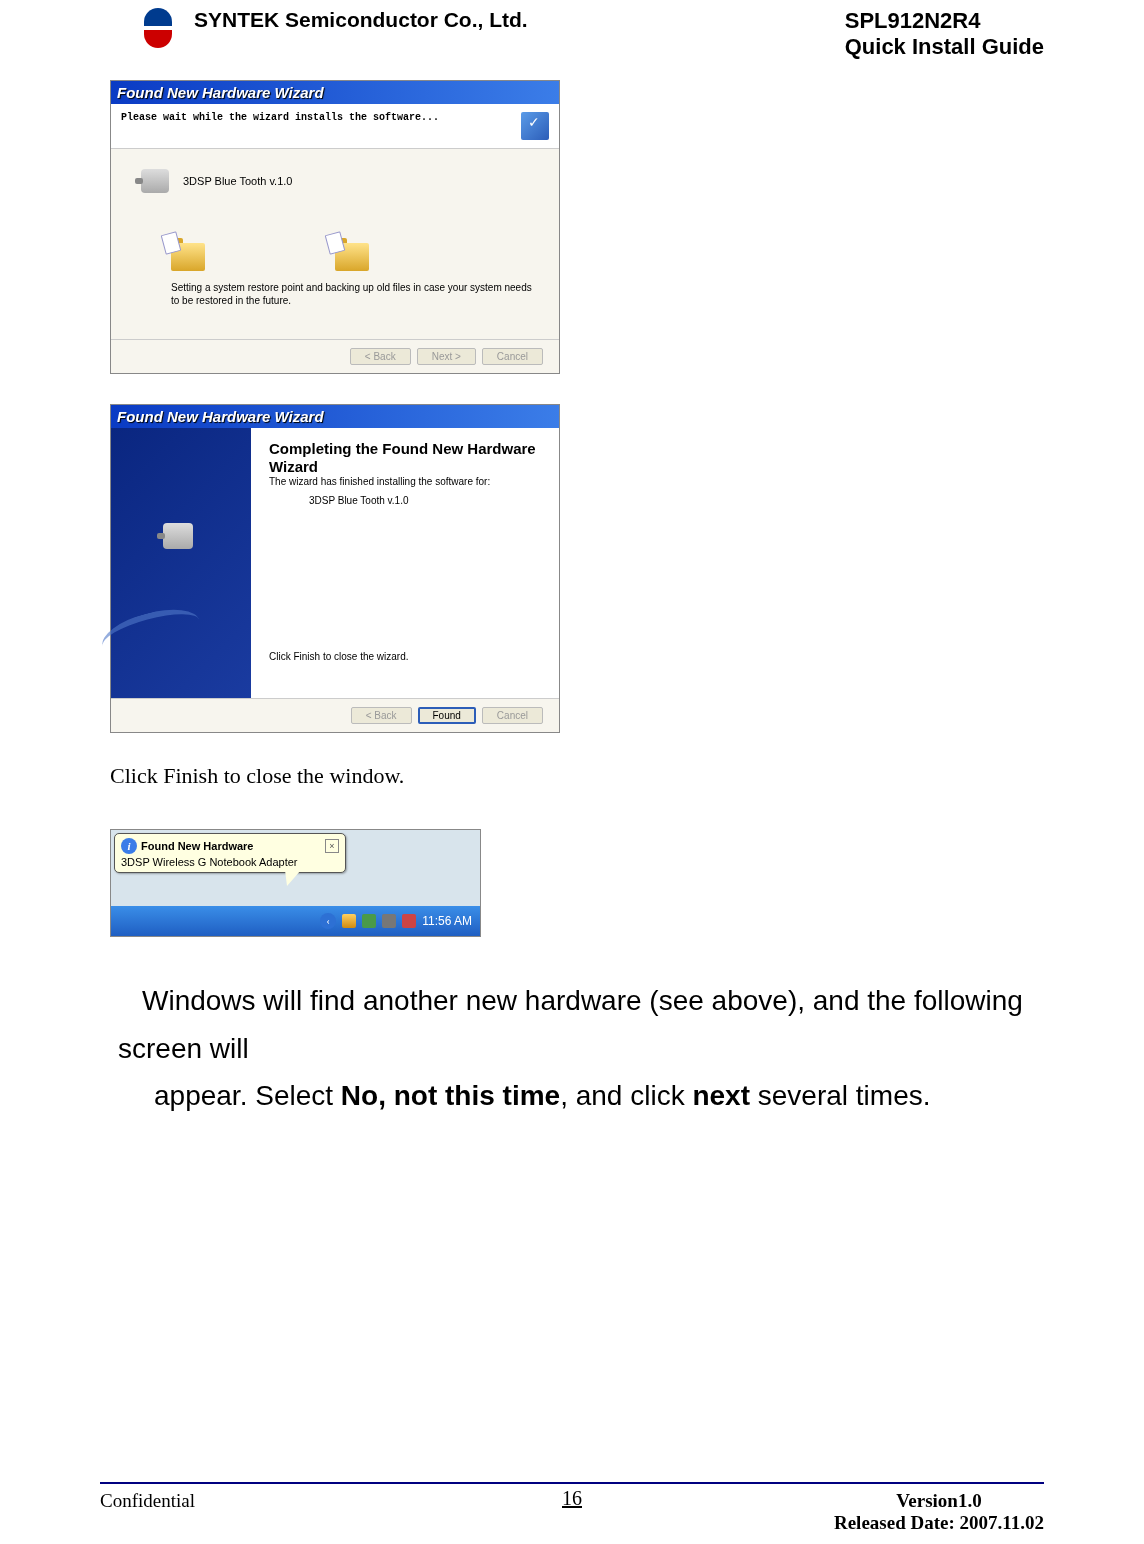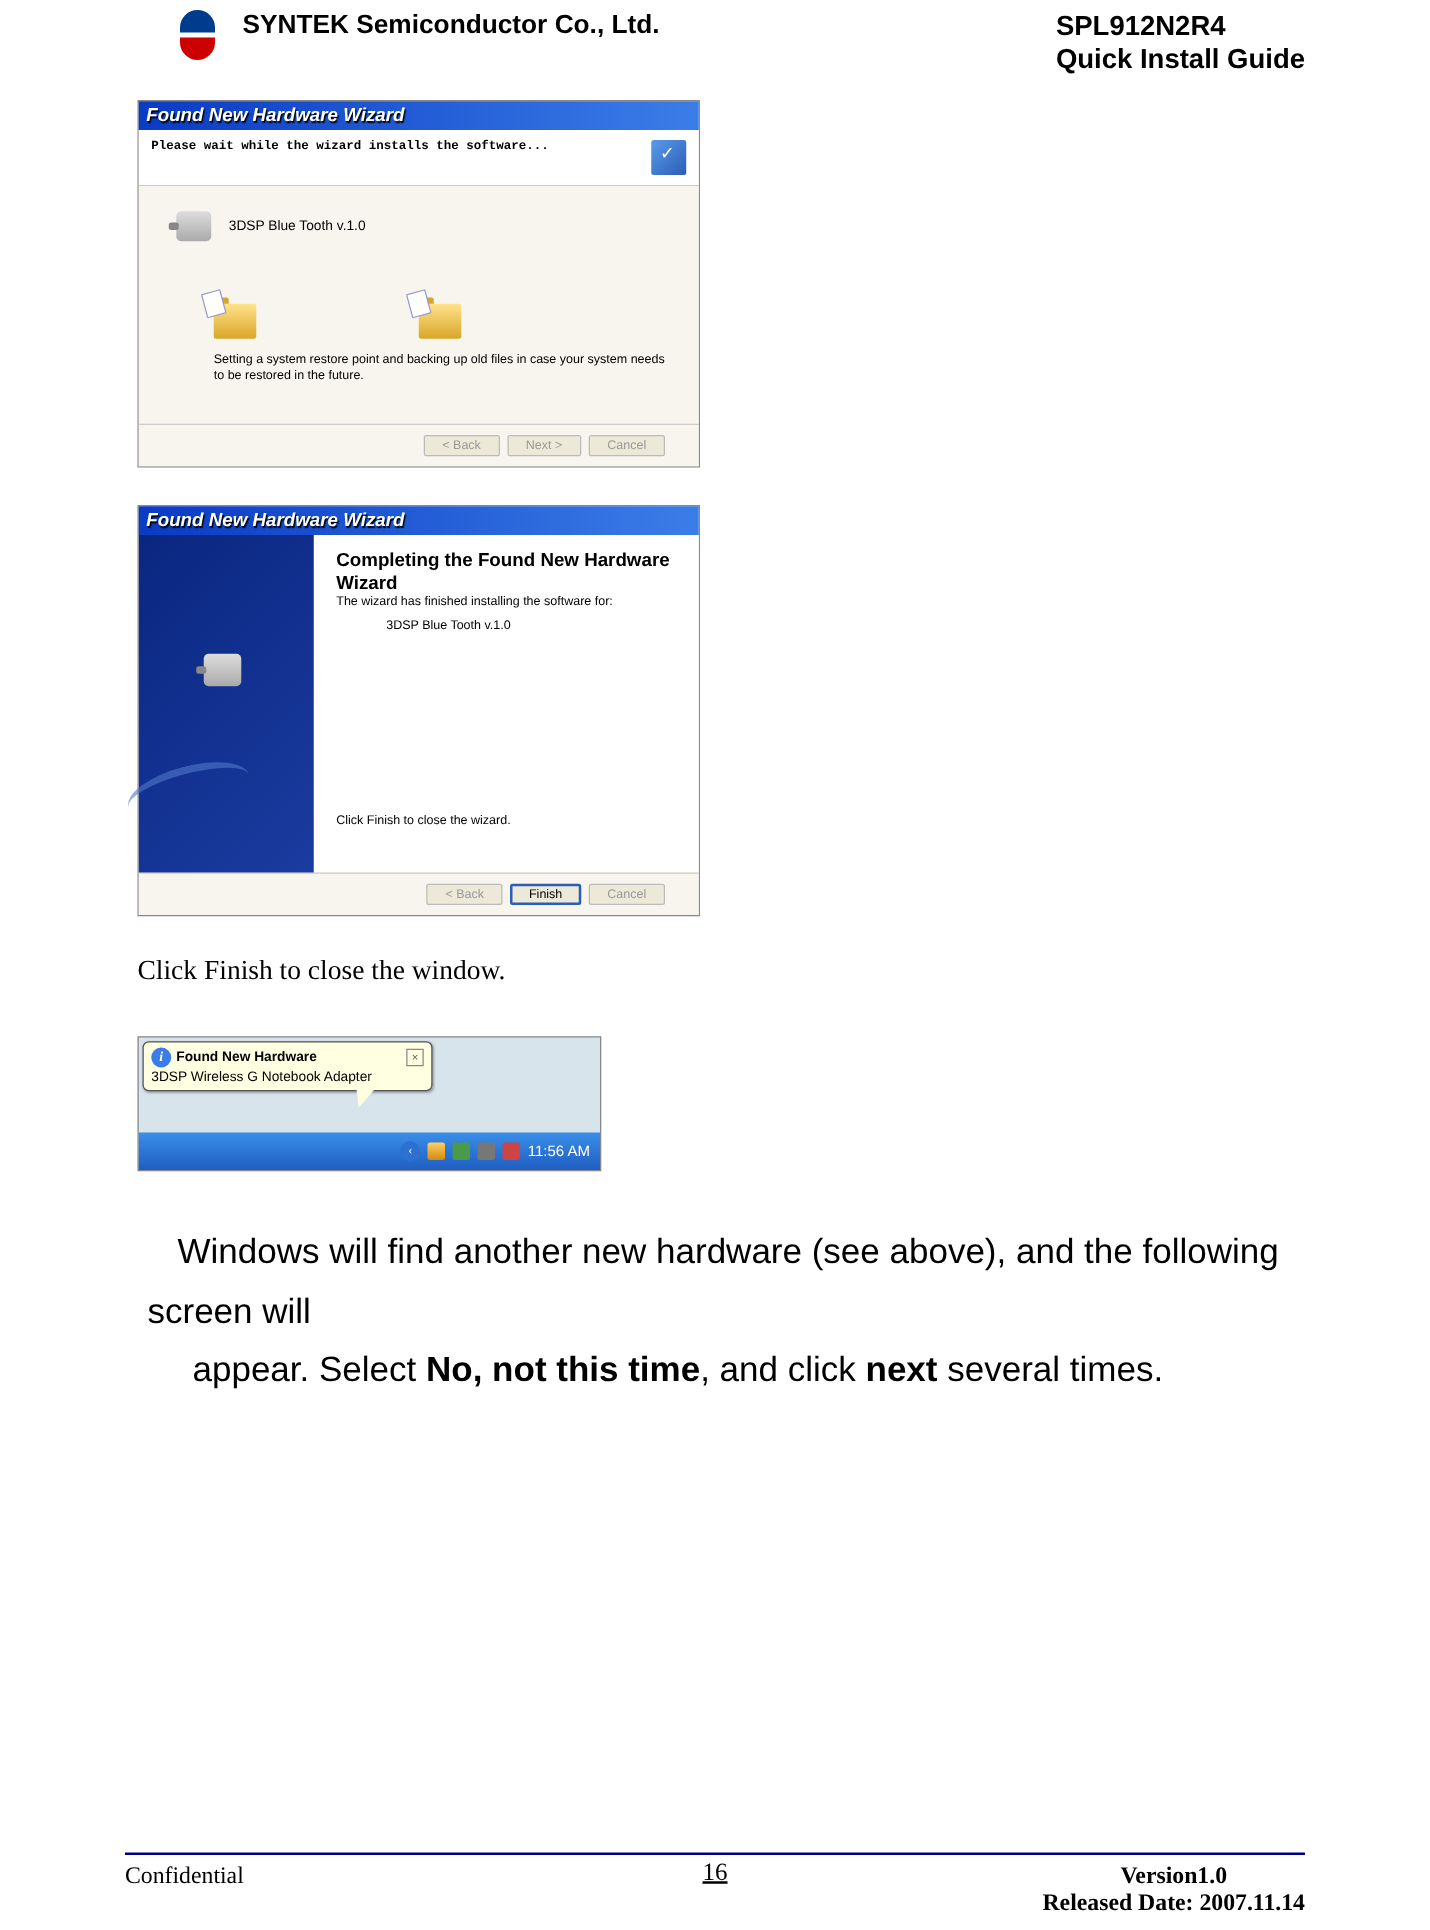--- a/index.html
+++ b/index.html
@@ -199,7 +199,7 @@
     }
     .wizard-buttons {
       border-top: 1px solid #ccc;
-      padding: 8px 27px;
+      padding: 8px 16px;
       display: flex;
       justify-content: flex-end;
       gap: 6px;

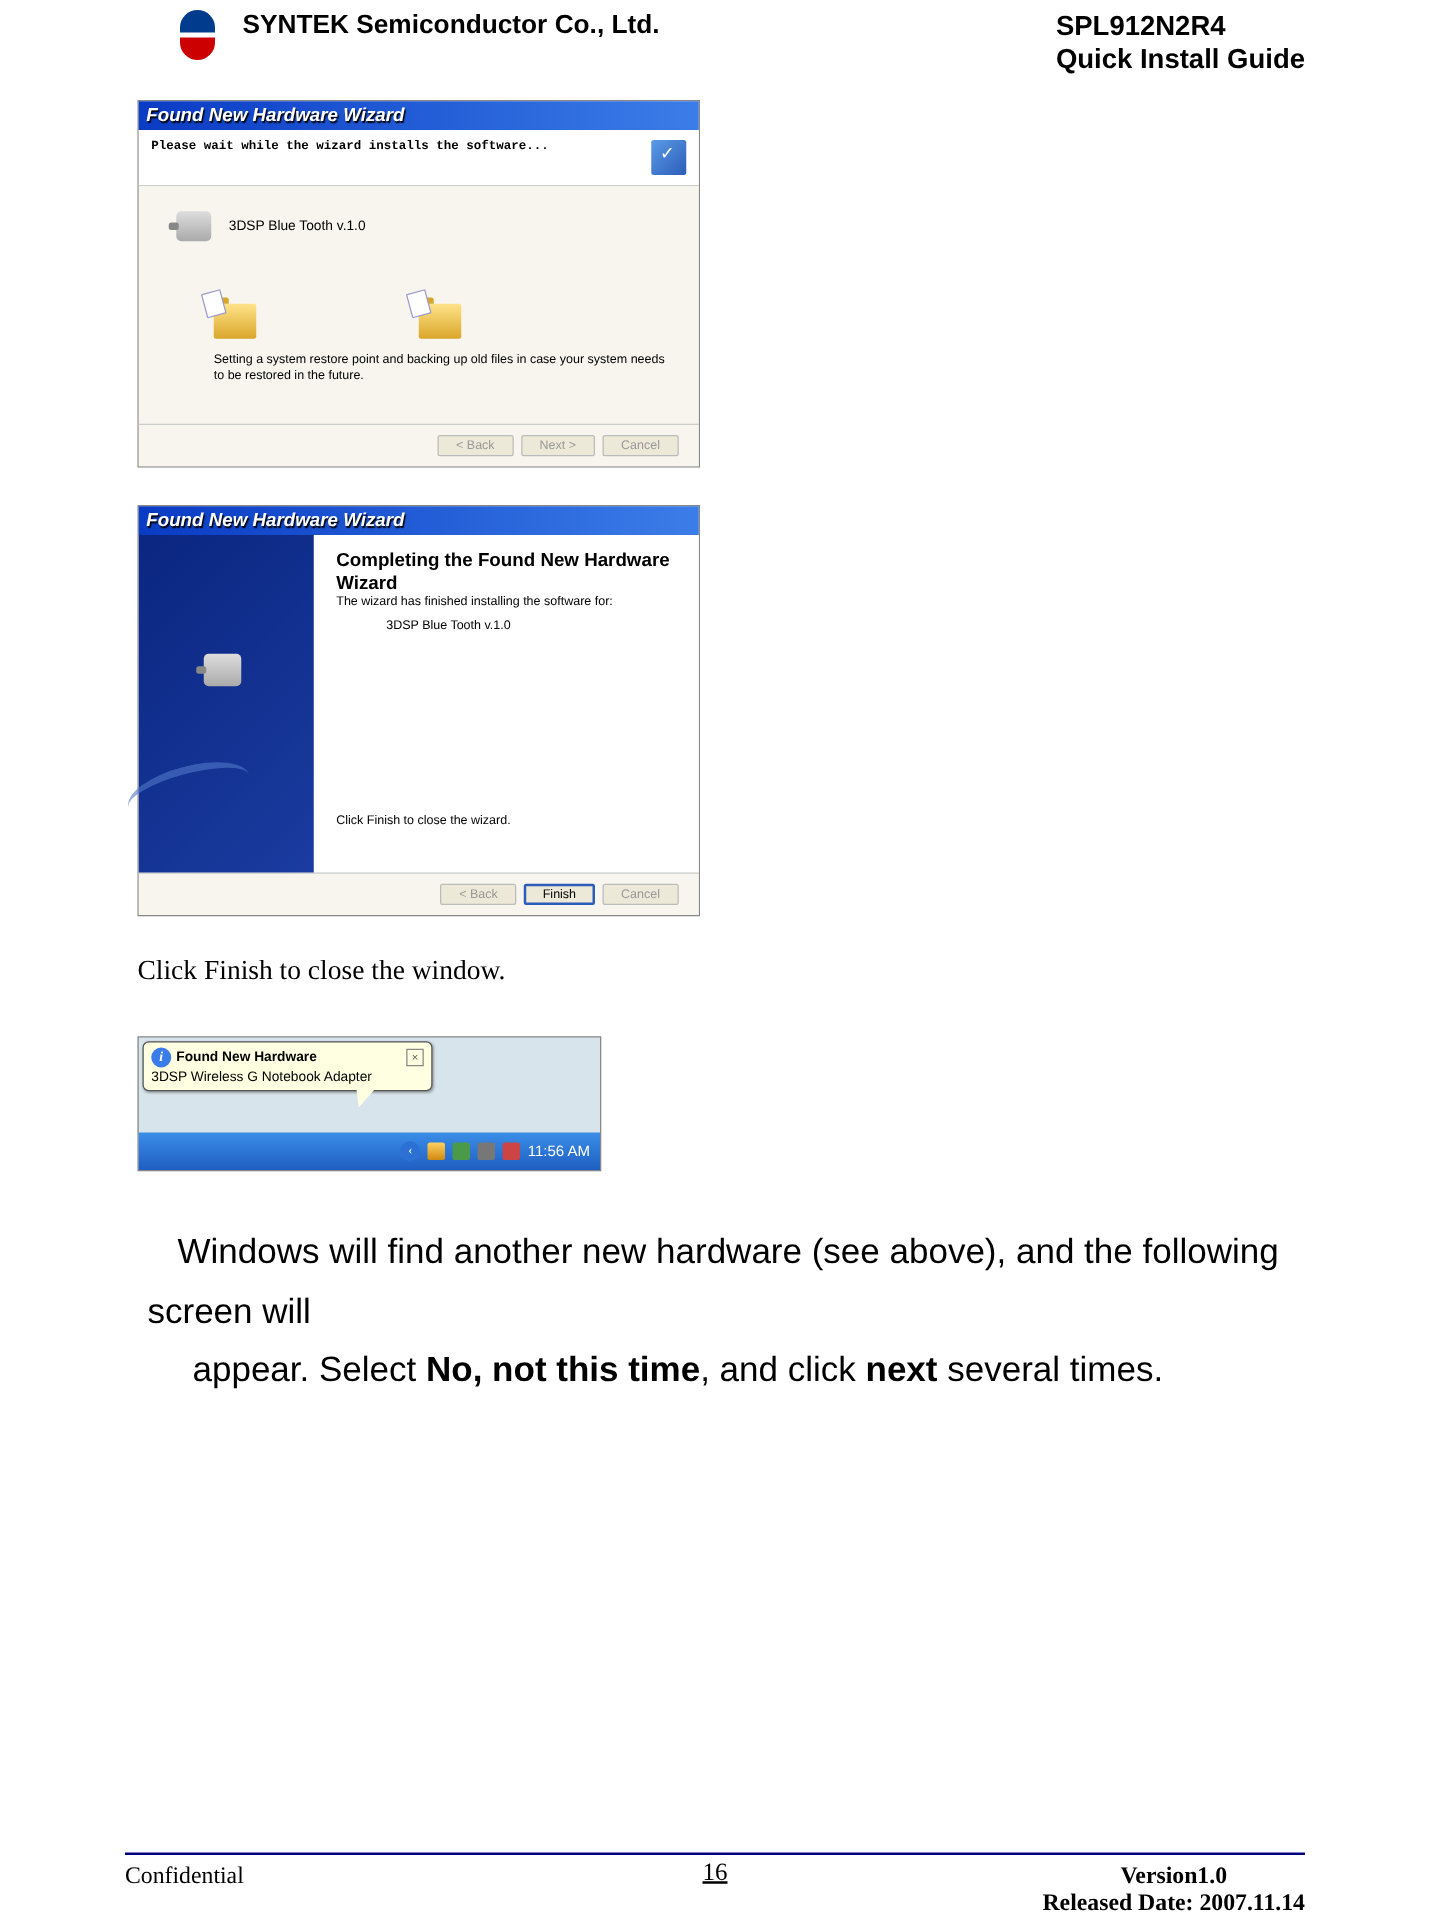--- a/index.html
+++ b/index.html
@@ -520,7 +520,7 @@
     </div>
     <div class="wizard-buttons">
       <div class="wizard-btn">&lt; Back</div>
-      <div class="wizard-btn active">Finish</div>
+      <div class="wizard-btn active">Found</div>
       <div class="wizard-btn">Cancel</div>
     </div>
   </div>

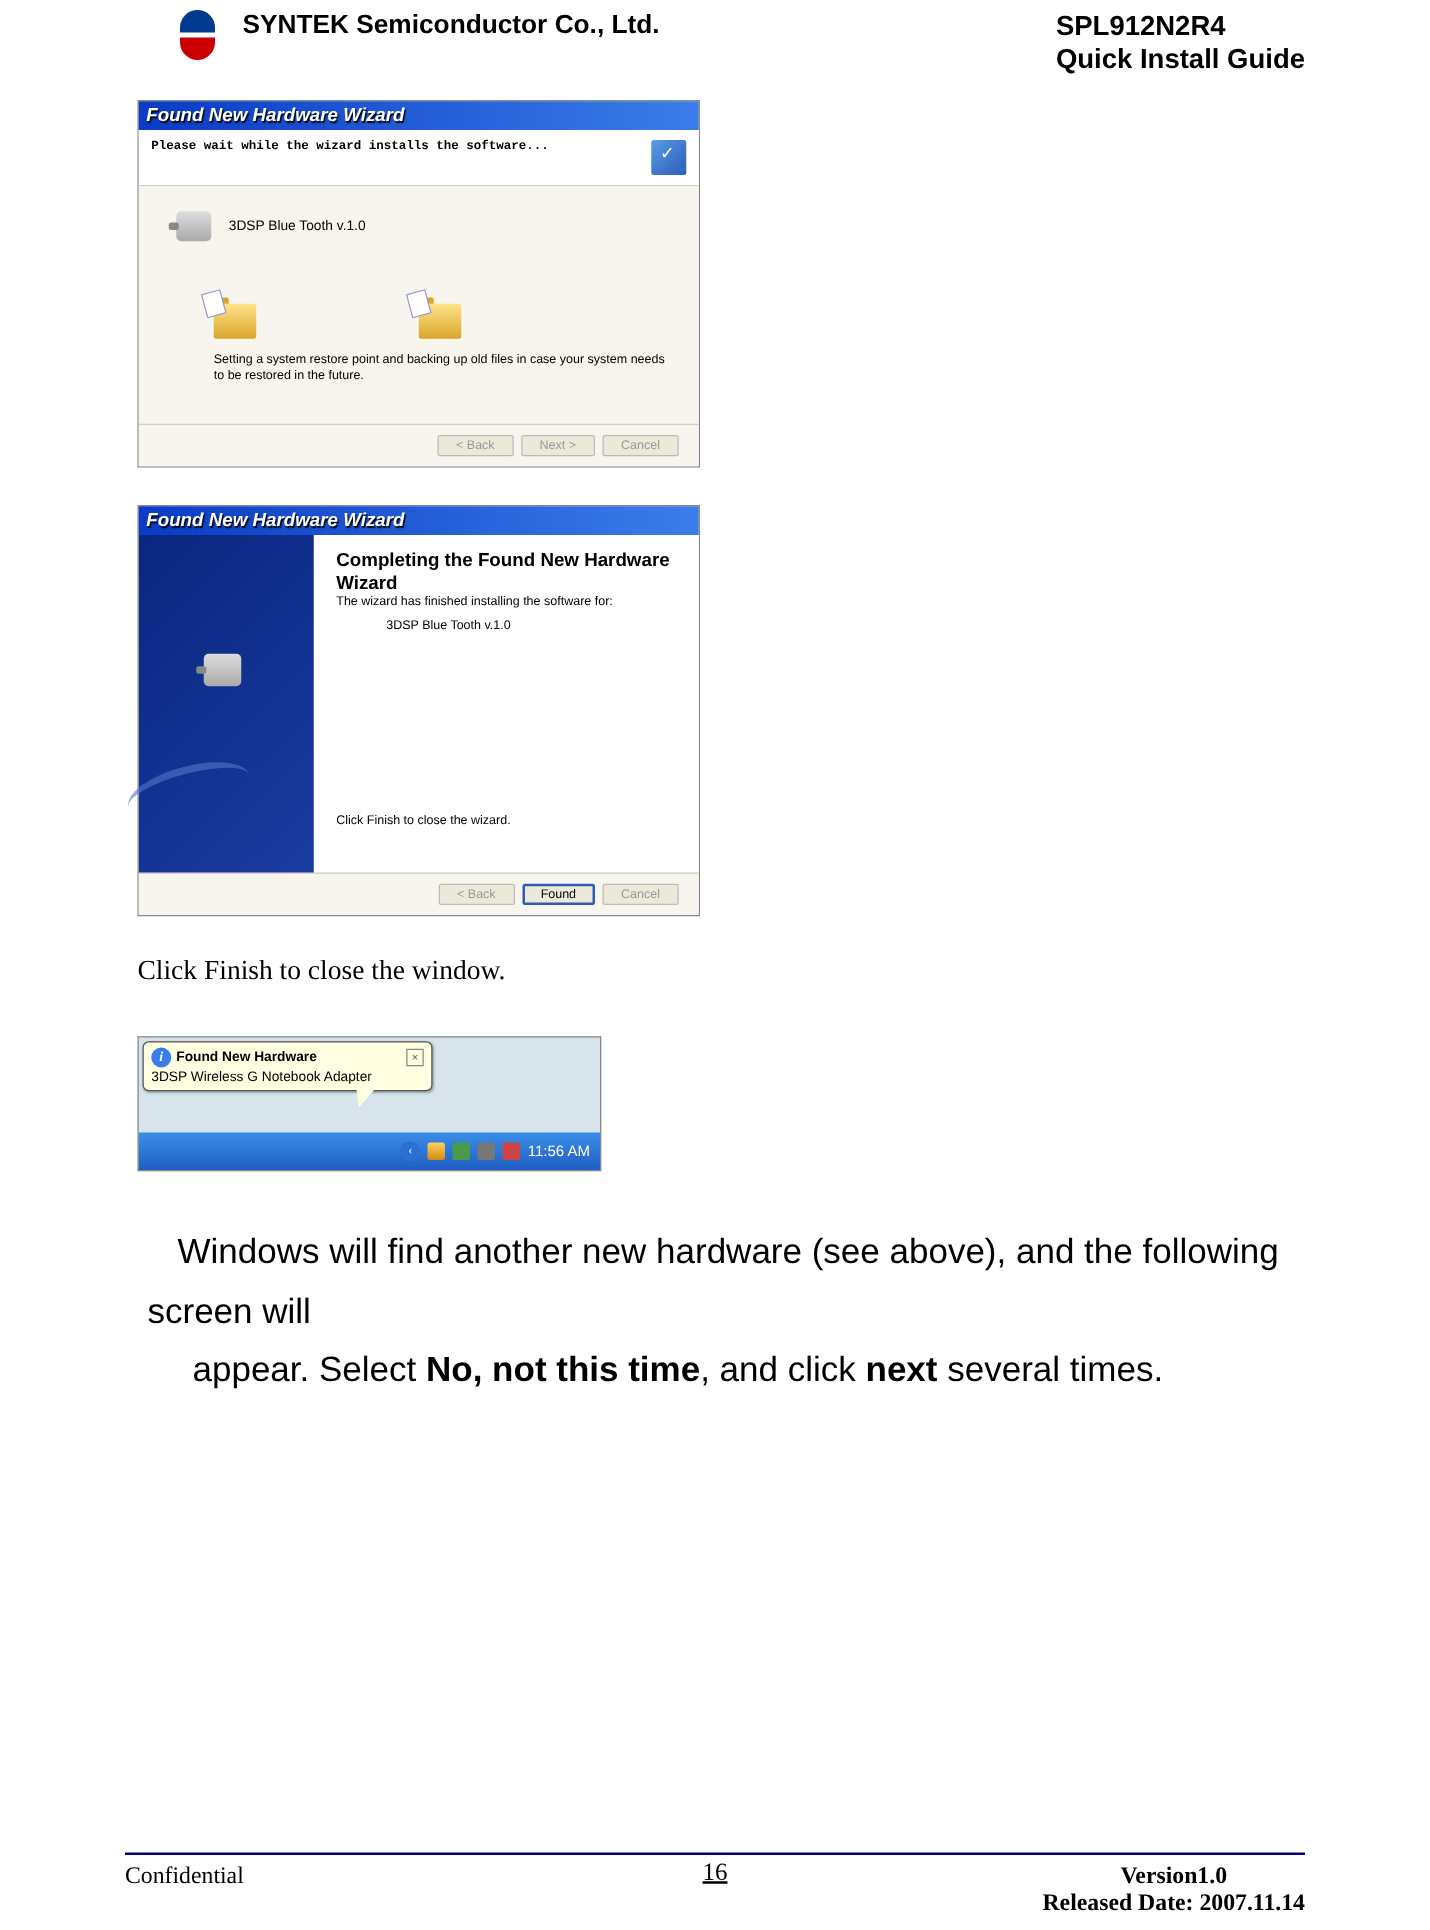--- a/index.html
+++ b/index.html
@@ -563,7 +563,7 @@
   <div class="footer-center">16</div>
   <div class="footer-right">
     <div>Version1.0</div>
-    <div>Released Date: 2007.11.14</div>
+    <div>Released Date: 2007.11.02</div>
   </div>
 </div>
 

